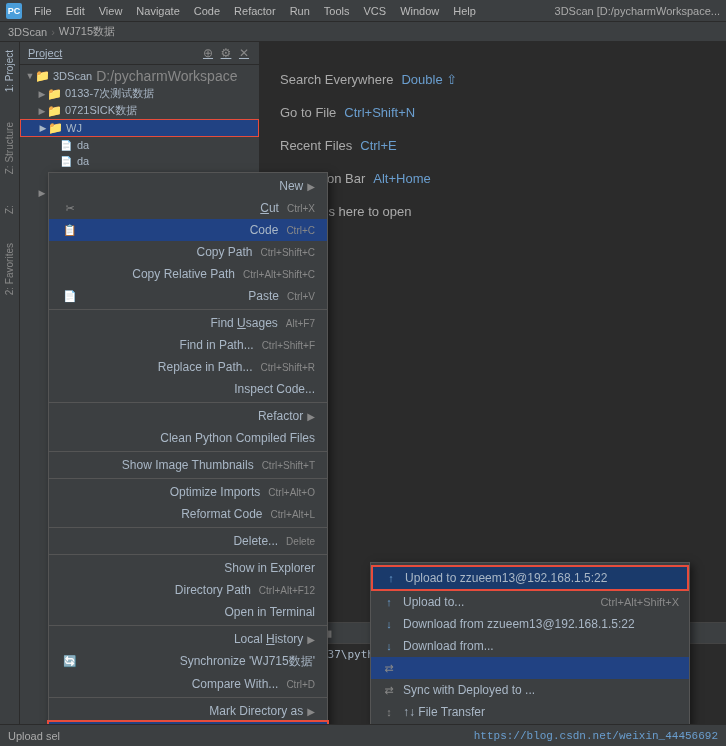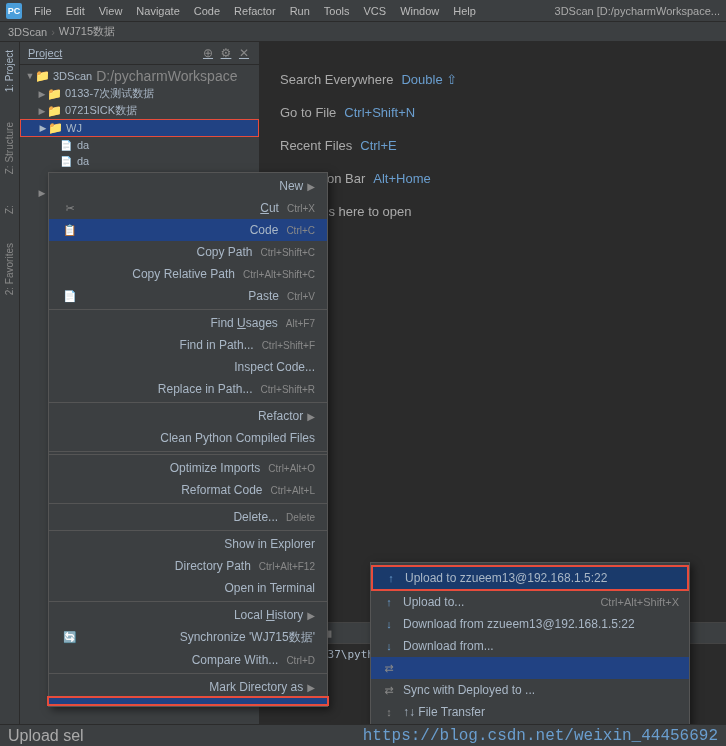--- a/index.html
+++ b/index.html
@@ -414,13 +414,13 @@
 
       <div class="ctx-item">
         <span class="ctx-icon"></span>
-        <span class="ctx-label">Inspect Code...</span>
-      </div>
-
-      <div class="ctx-item">
-        <span class="ctx-icon"></span>
         <span class="ctx-label">Replace in Path...</span>
         <span class="ctx-shortcut">Ctrl+Shift+R</span>
+      </div>
+
+      <div class="ctx-item">
+        <span class="ctx-icon"></span>
+        <span class="ctx-label">Inspect Code...</span>
       </div>
       <div class="ctx-separator"></div>
 

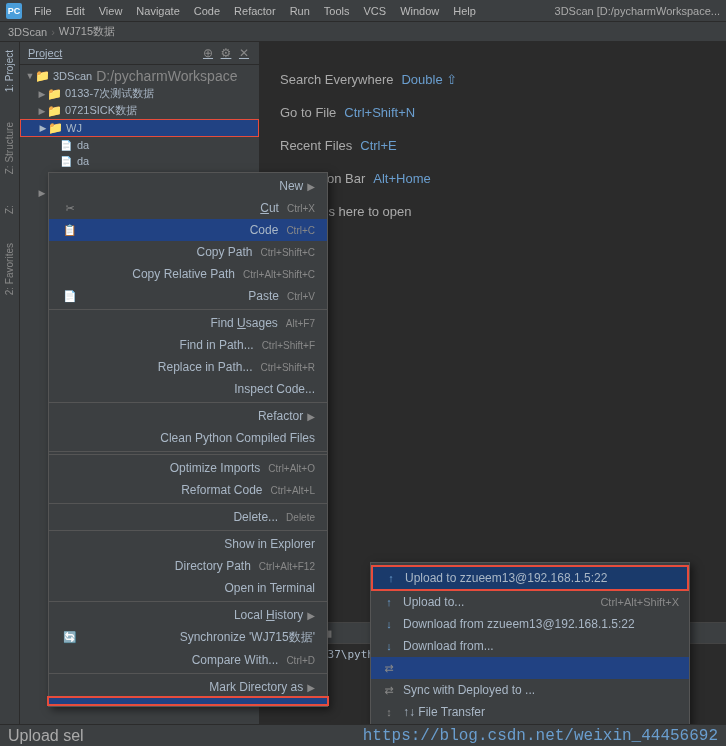--- a/index.html
+++ b/index.html
@@ -437,6 +437,11 @@
       <div class="ctx-separator"></div>
 
 
+      <div class="ctx-item">
+        <span class="ctx-icon"></span>
+        <span class="ctx-label">Show Image Thumbnails</span>
+        <span class="ctx-shortcut">Ctrl+Shift+T</span>
+      </div>
       <div class="ctx-separator"></div>
 
       <div class="ctx-item">

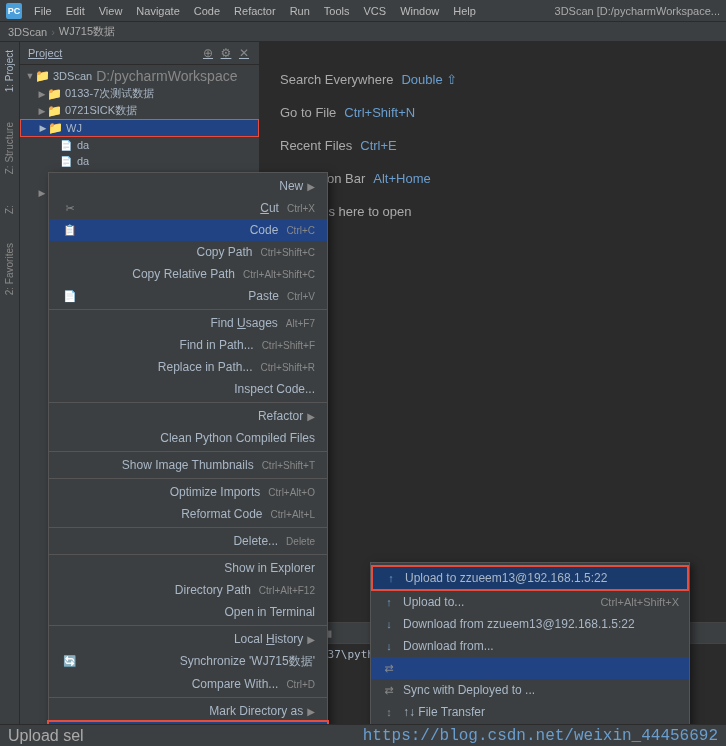--- a/index.html
+++ b/index.html
@@ -238,7 +238,7 @@
       display: flex;
       align-items: center;
       padding: 0 8px;
-      font-size: 16px;
+      font-size: 11px;
       color: #aaaaaa;
       gap: 10px;
       z-index: 50;

